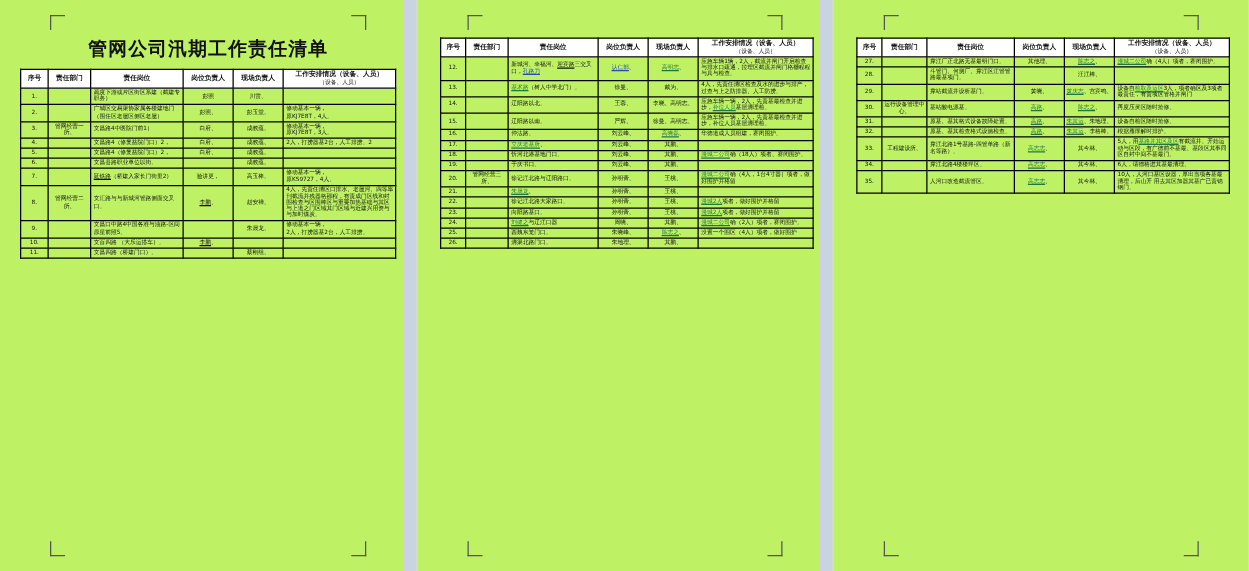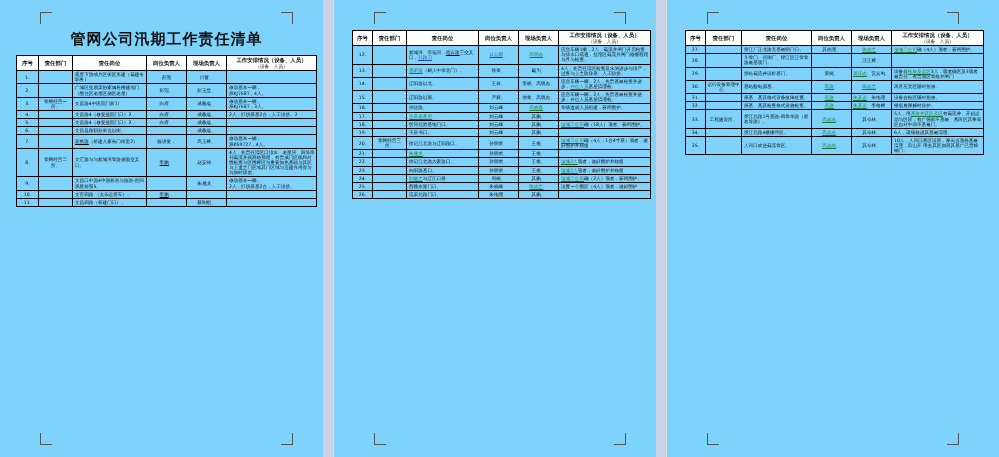--- a/index.html
+++ b/index.html
@@ -5,7 +5,7 @@
   html,body{margin:0;padding:0;background:#f2f2f2;}
   body{width:999px;height:457px;overflow:hidden;font-family:"Liberation Sans",sans-serif;}
   .wrap{position:relative;width:999px;height:457px;display:flex;}
-  .page{position:relative;background:#7dd3fc;height:457px;overflow:hidden;box-sizing:border-box;}
+  .page{position:relative;background:#bef264;height:457px;overflow:hidden;box-sizing:border-box;}
   .p1{width:333px;}
   .p2{width:333px;border-left:1px solid #dcdcdc;}
   .p3{width:333px;border-left:1px solid #dcdcdc;}

